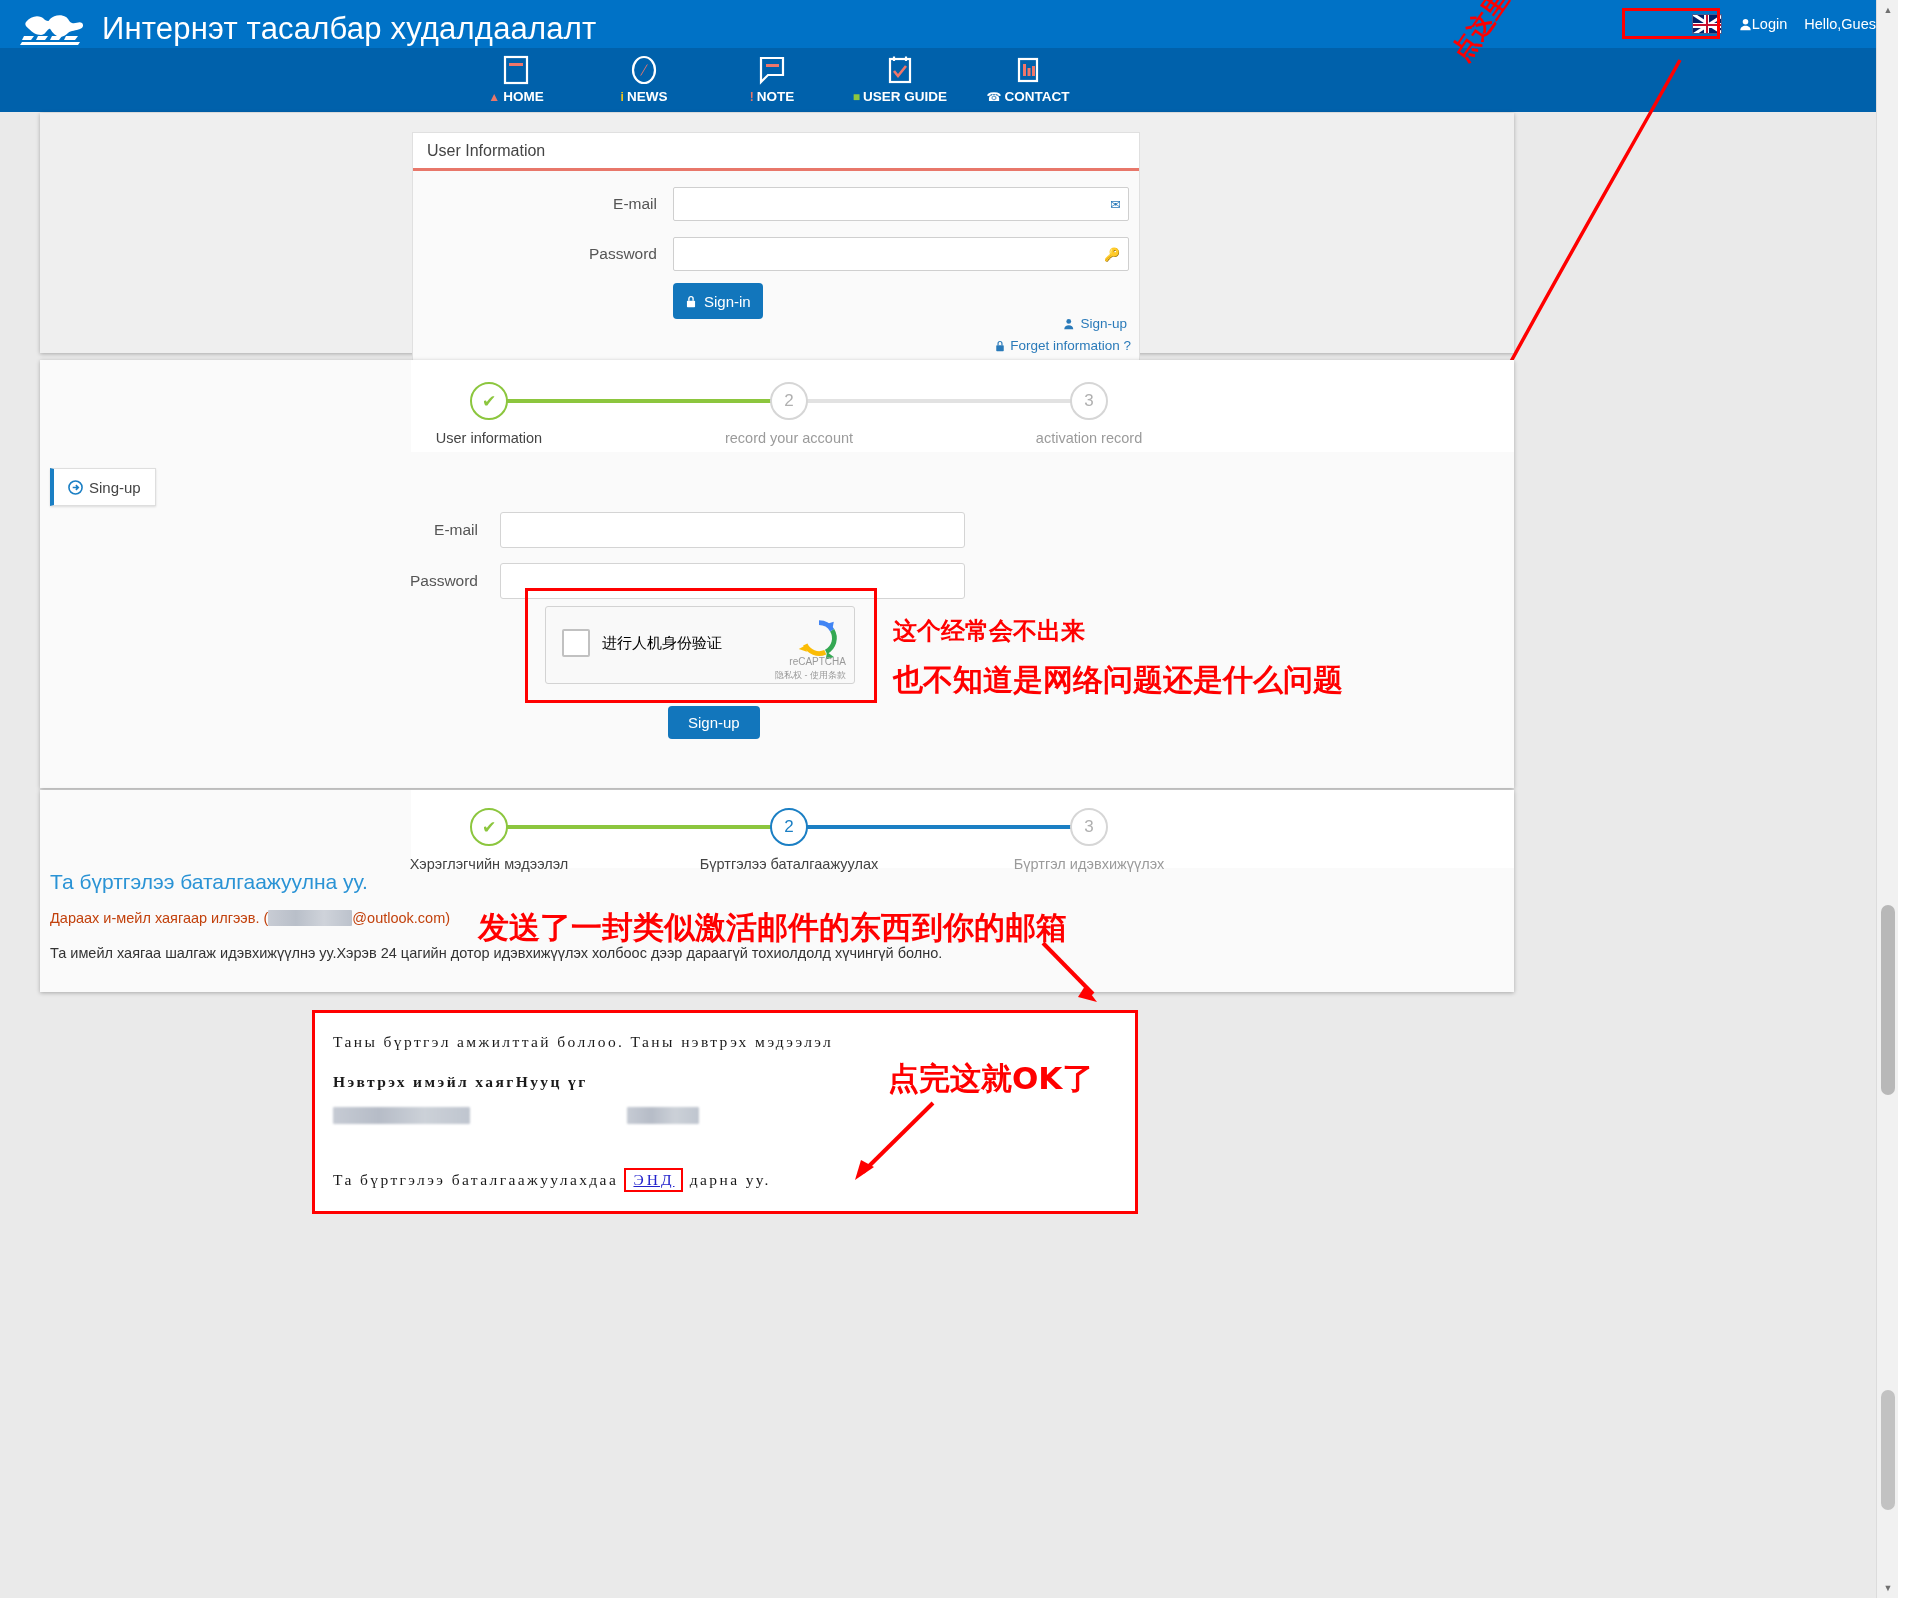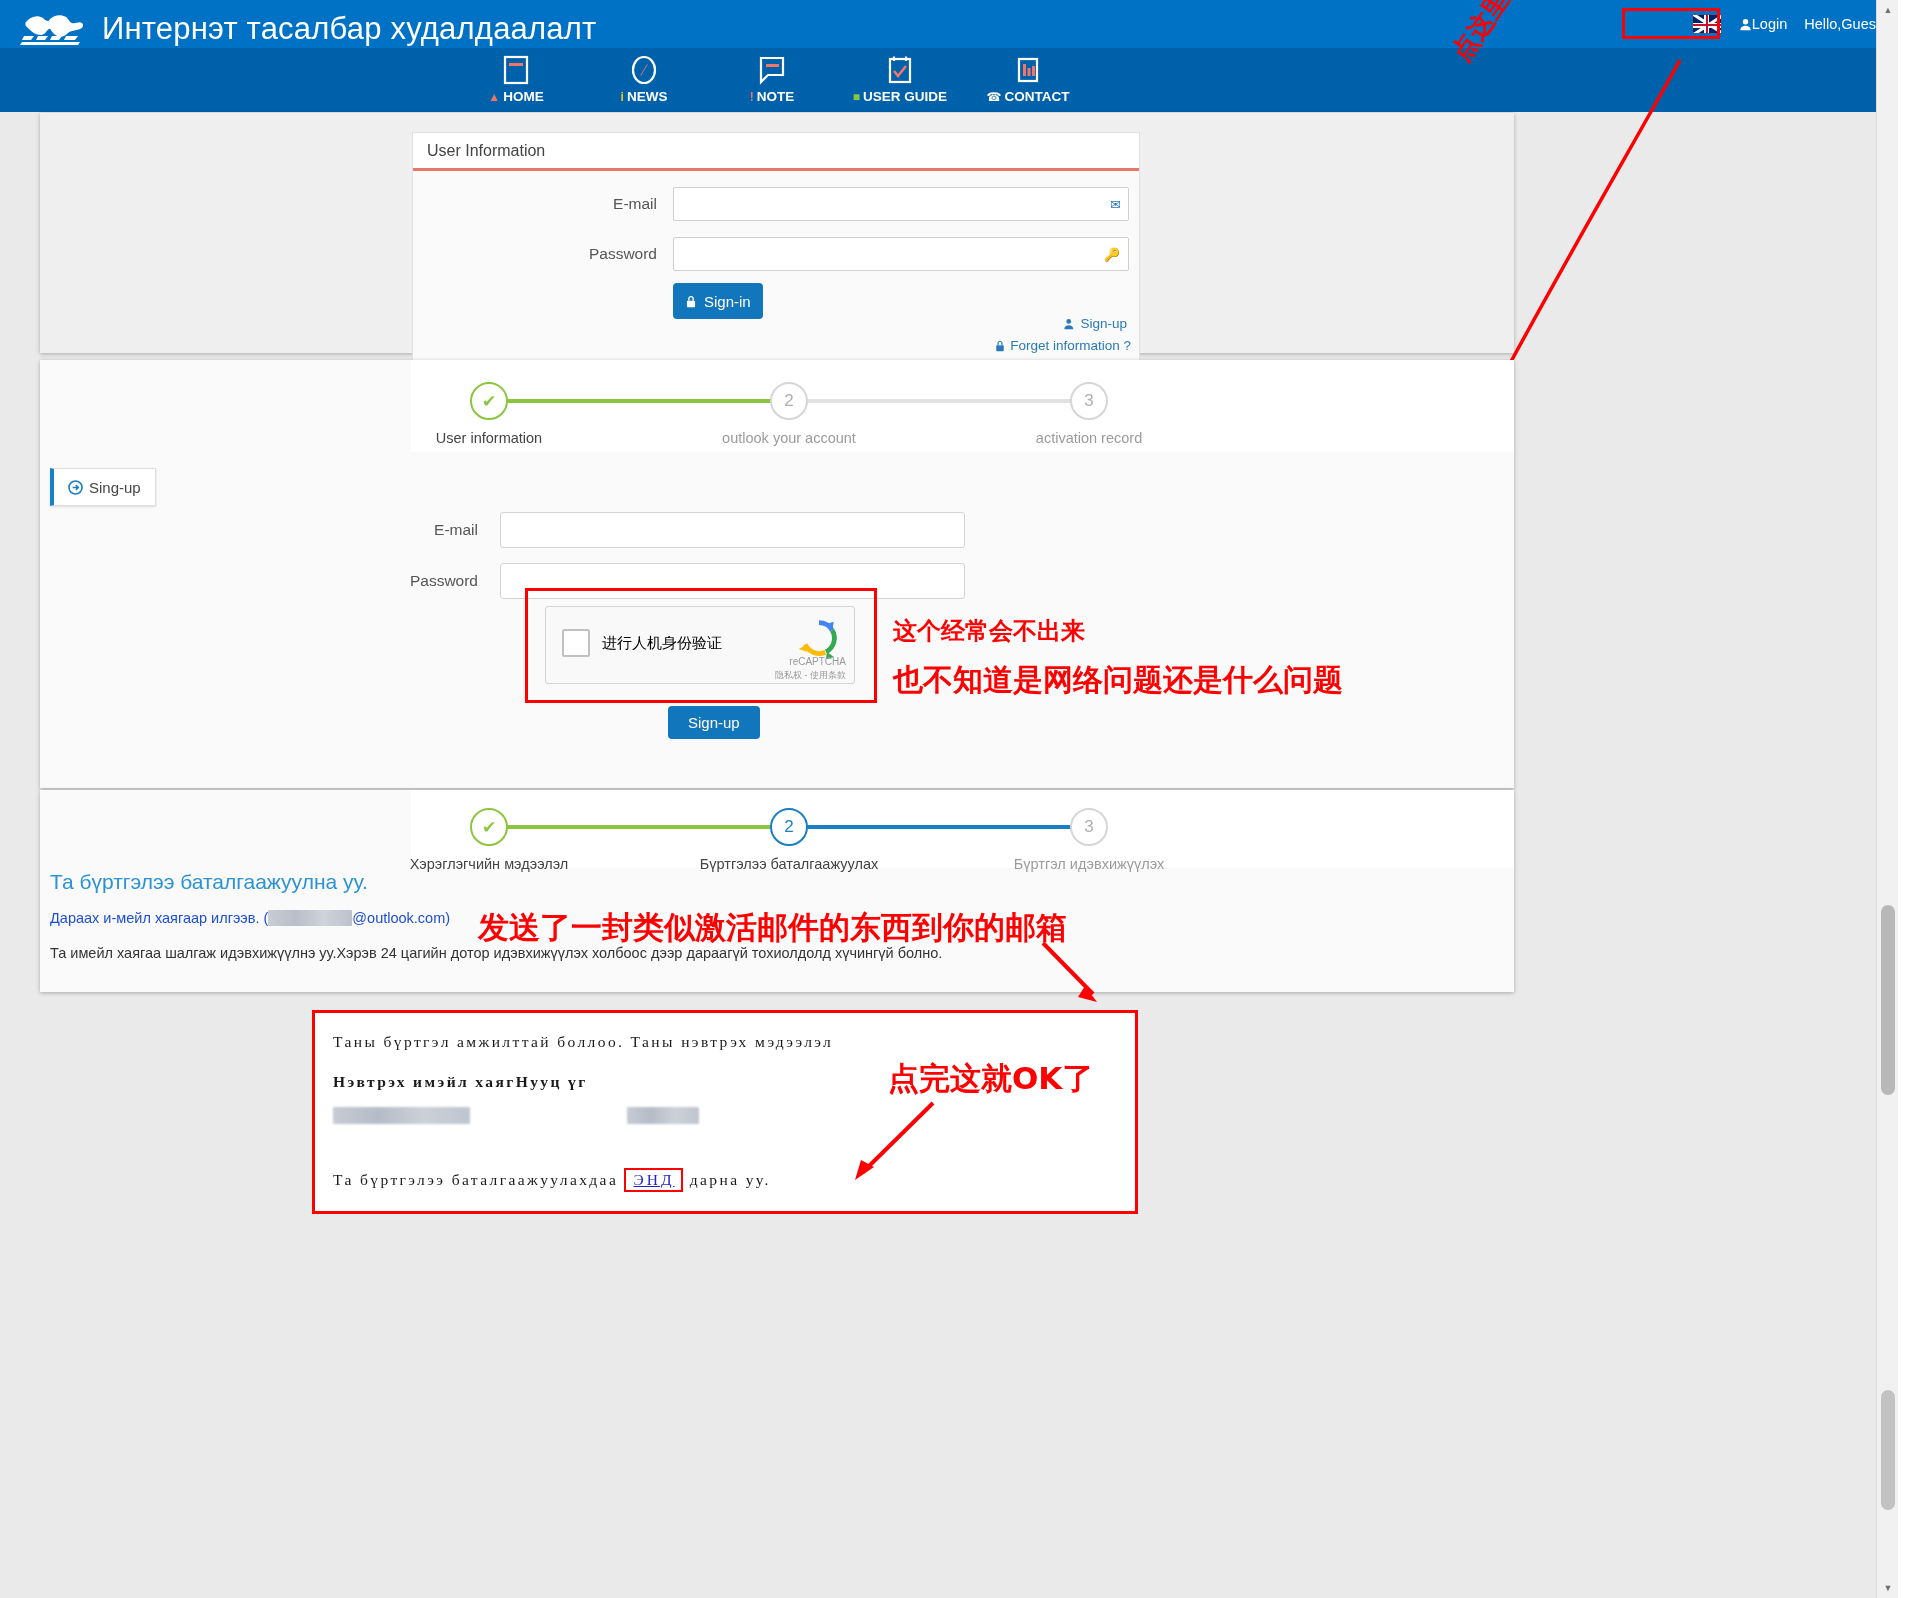--- a/index.html
+++ b/index.html
@@ -401,7 +401,7 @@
         <div class="stp-line green"></div>
         <div class="stp">
           <div class="stp-c">2</div>
-          <div class="stp-lbl">outlook your account</div>
+          <div class="stp-lbl">record your account</div>
         </div>
         <div class="stp-line"></div>
         <div class="stp">

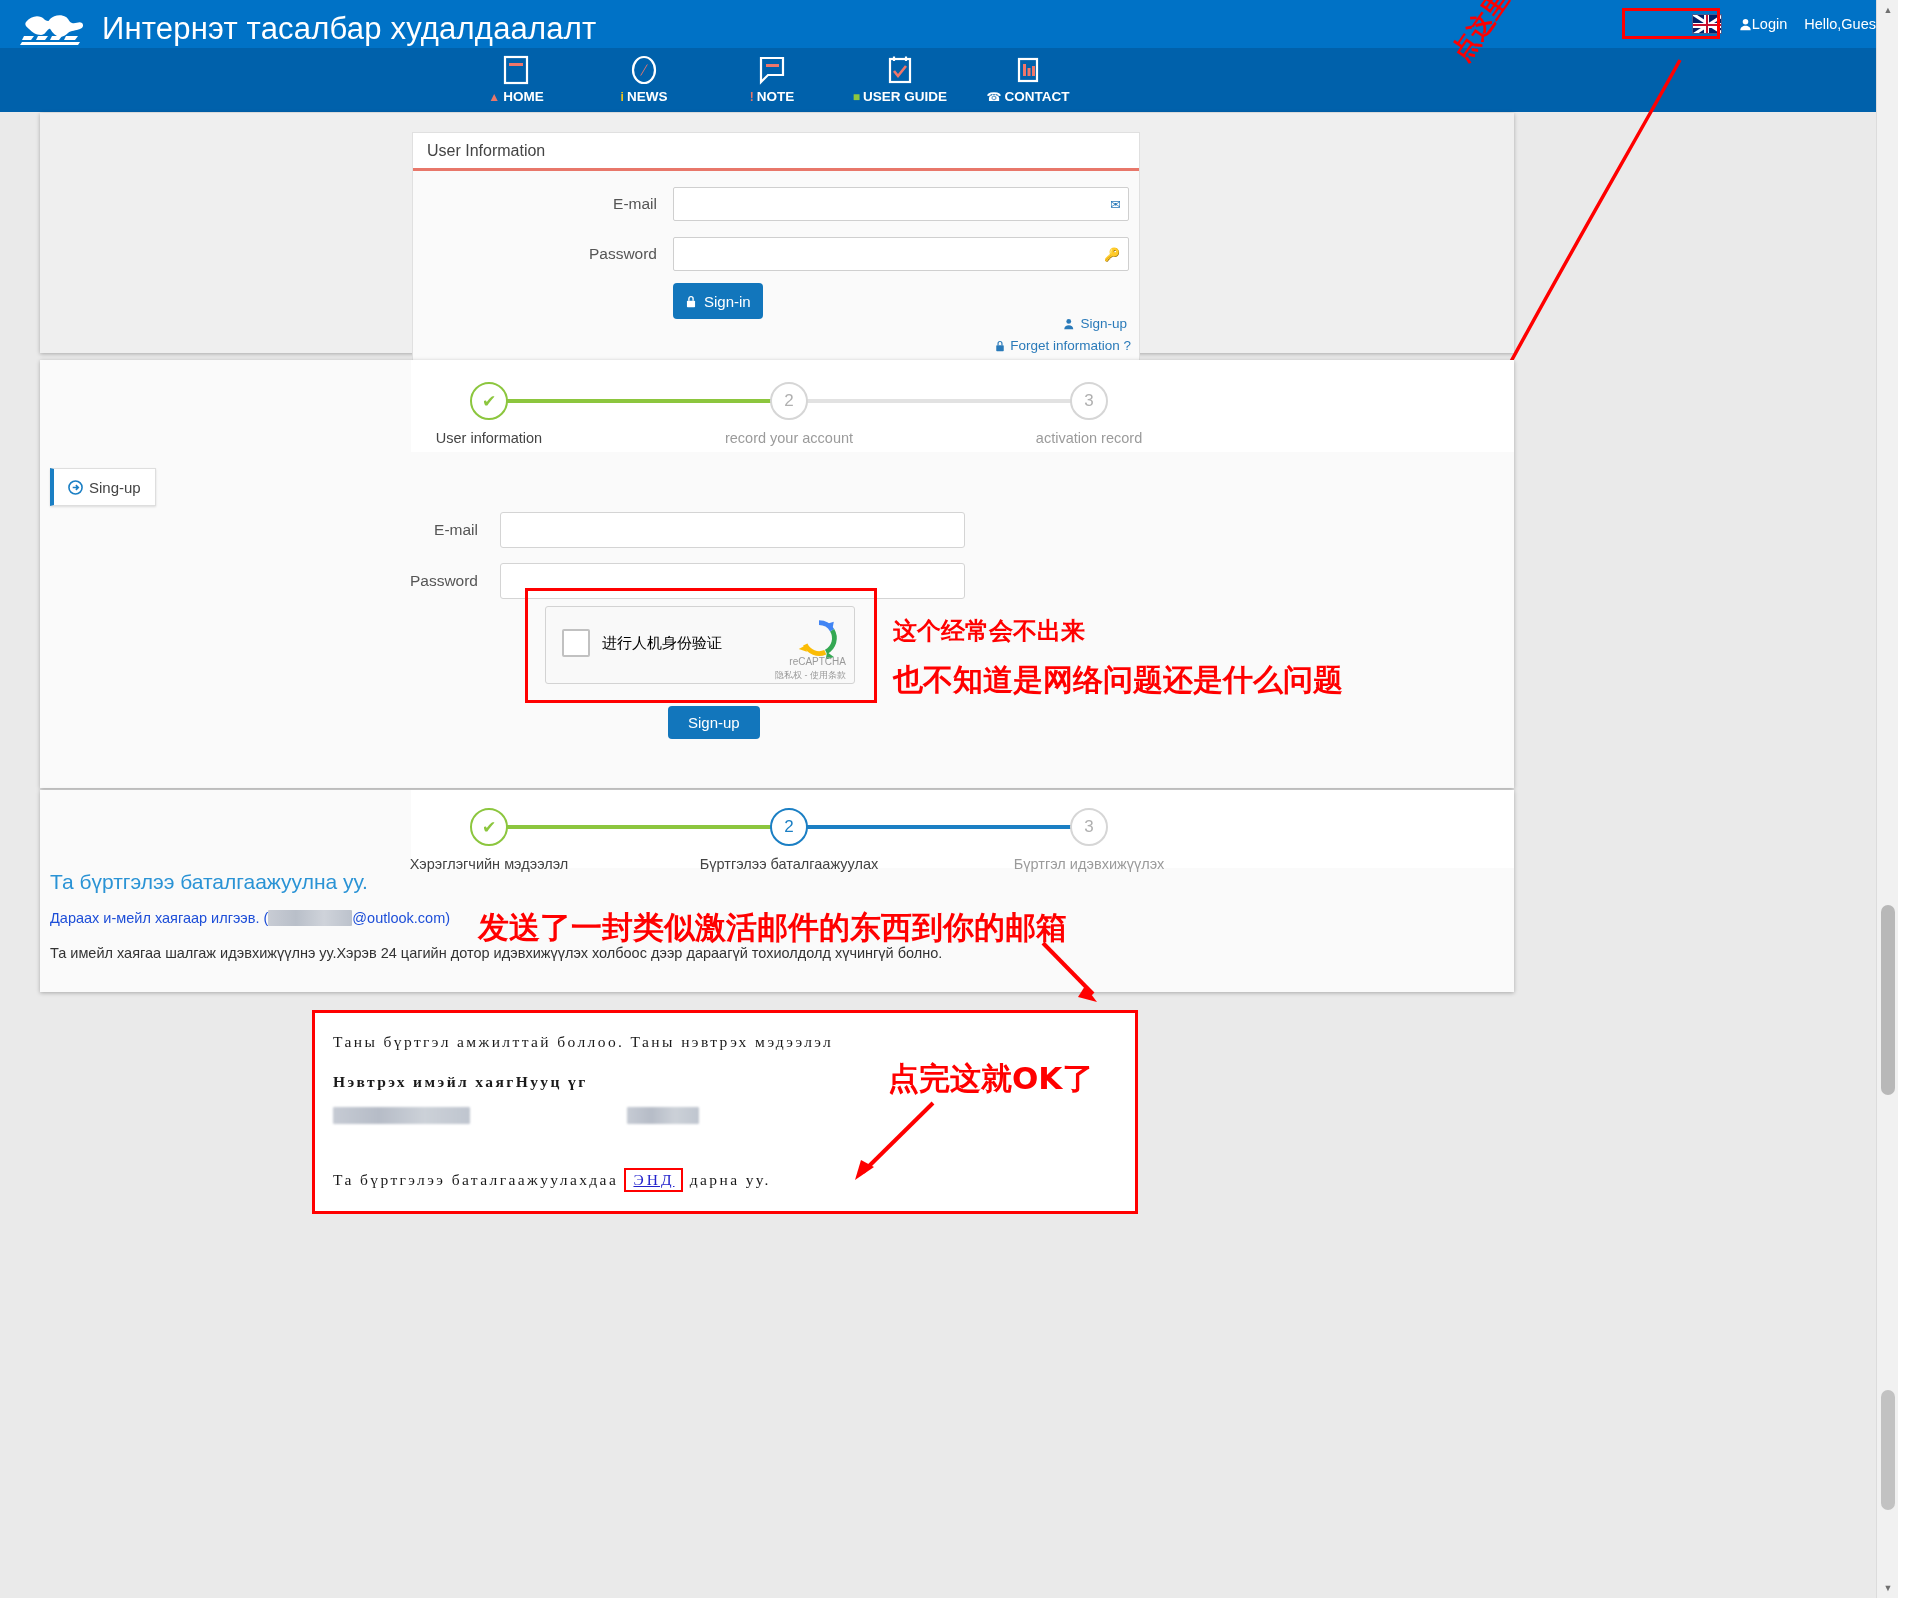--- a/index.html
+++ b/index.html
@@ -178,7 +178,7 @@
   .sec3 { left:40px; top:790px; width:1474px; height:202px; background:#fafafa; }
   .s3-band { position:absolute; left:371px; top:0; width:1103px; height:78px; background:#fff; }
   .s3-title { position:absolute; left:10px; top:80px; font-size:21px; color:#2a93d5; }
-  .s3-p1 { position:absolute; left:10px; top:120px; font-size:14.5px; color:#1d4ed8; }
+  .s3-p1 { position:absolute; left:10px; top:120px; font-size:14.5px; color:#c2410c; }
   .s3-p2 { position:absolute; left:10px; top:155px; font-size:14.5px; color:#333; }
   .blur-inl {
     display:inline-block; width:84px; height:16px; vertical-align:-3px;

